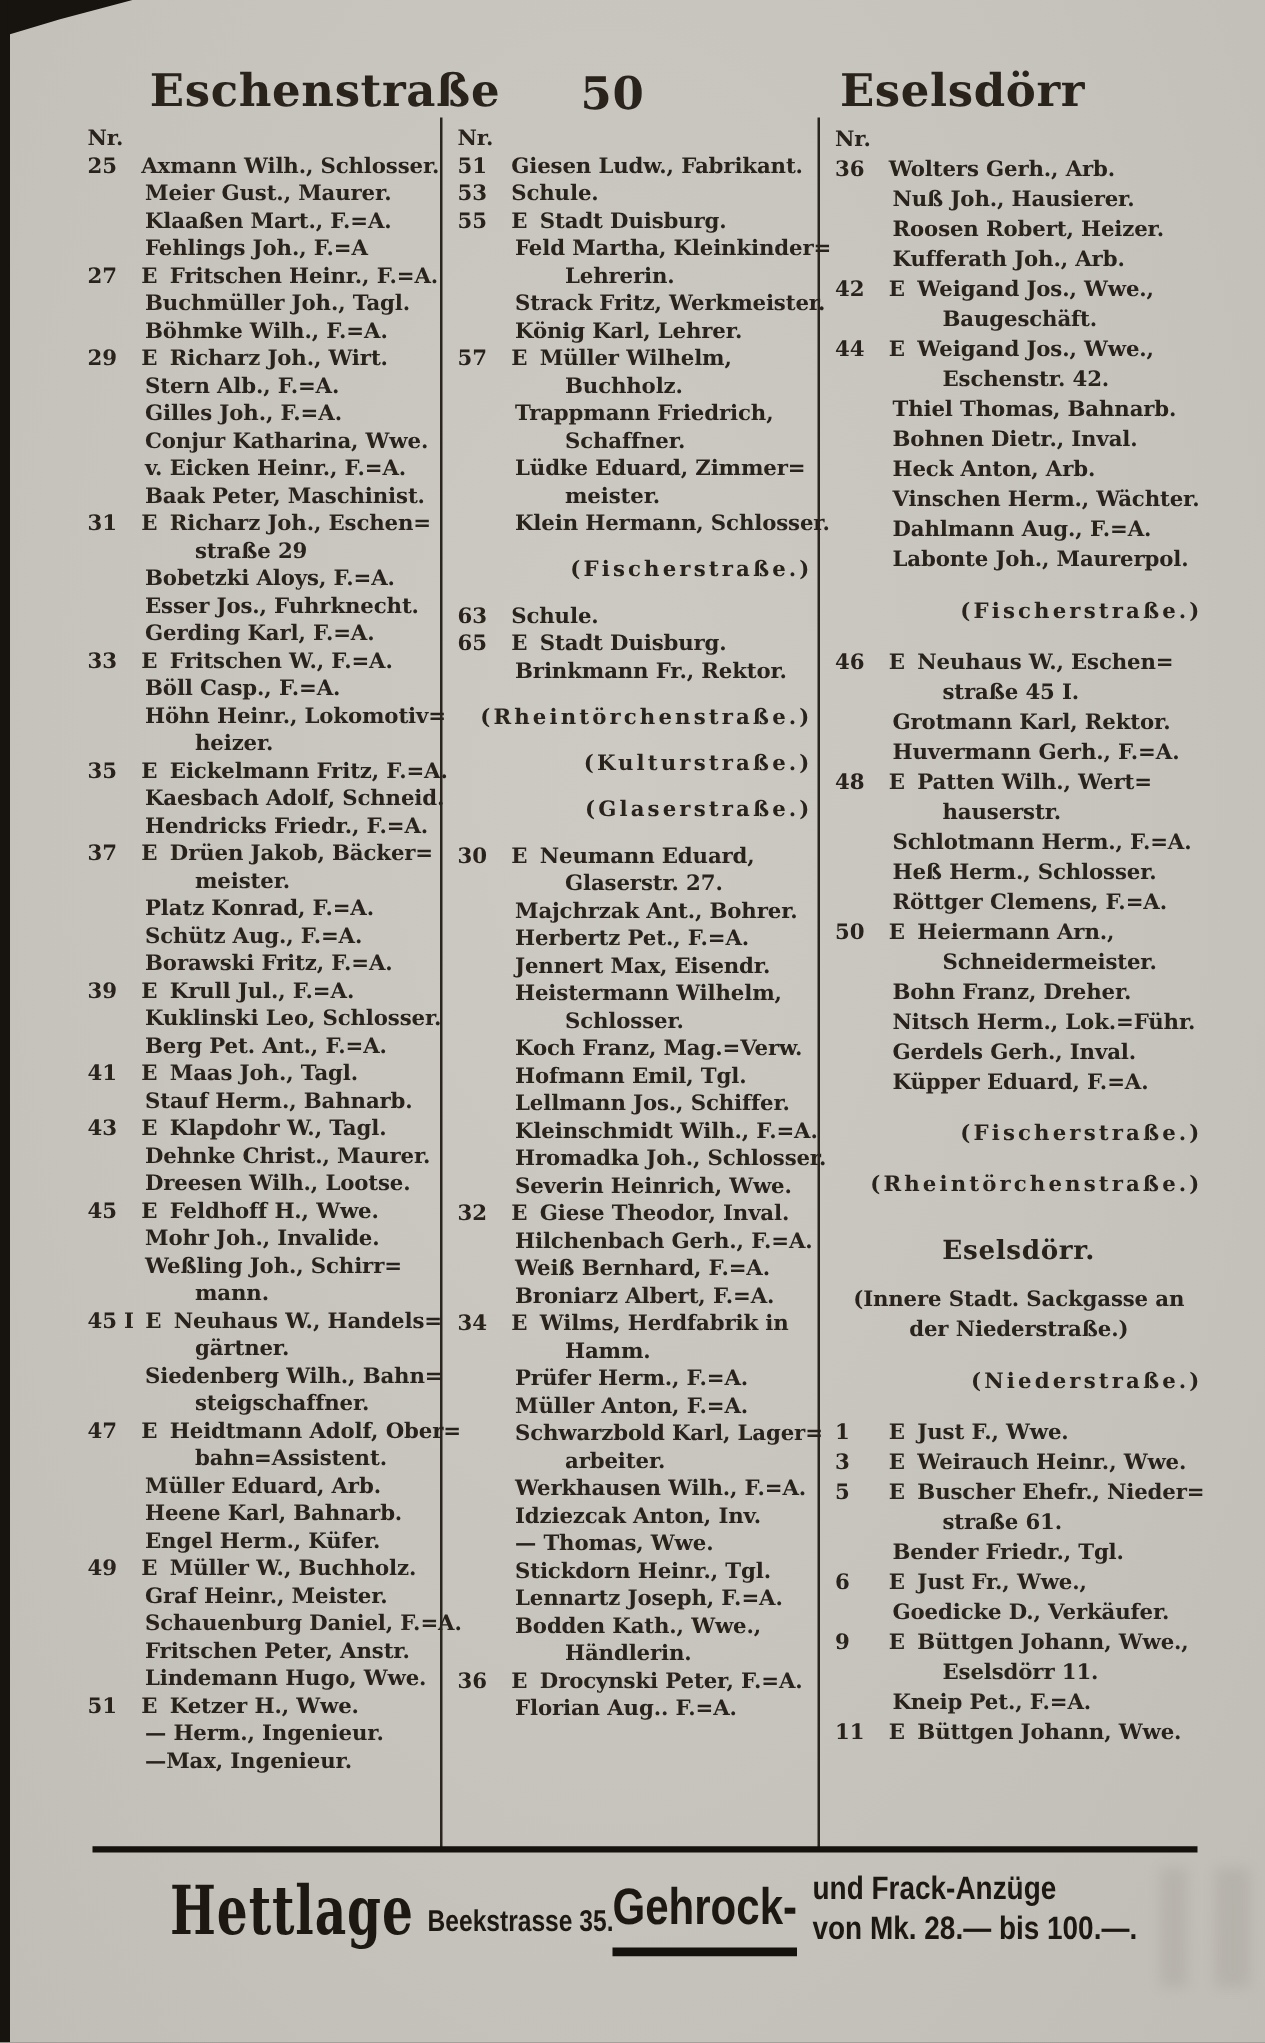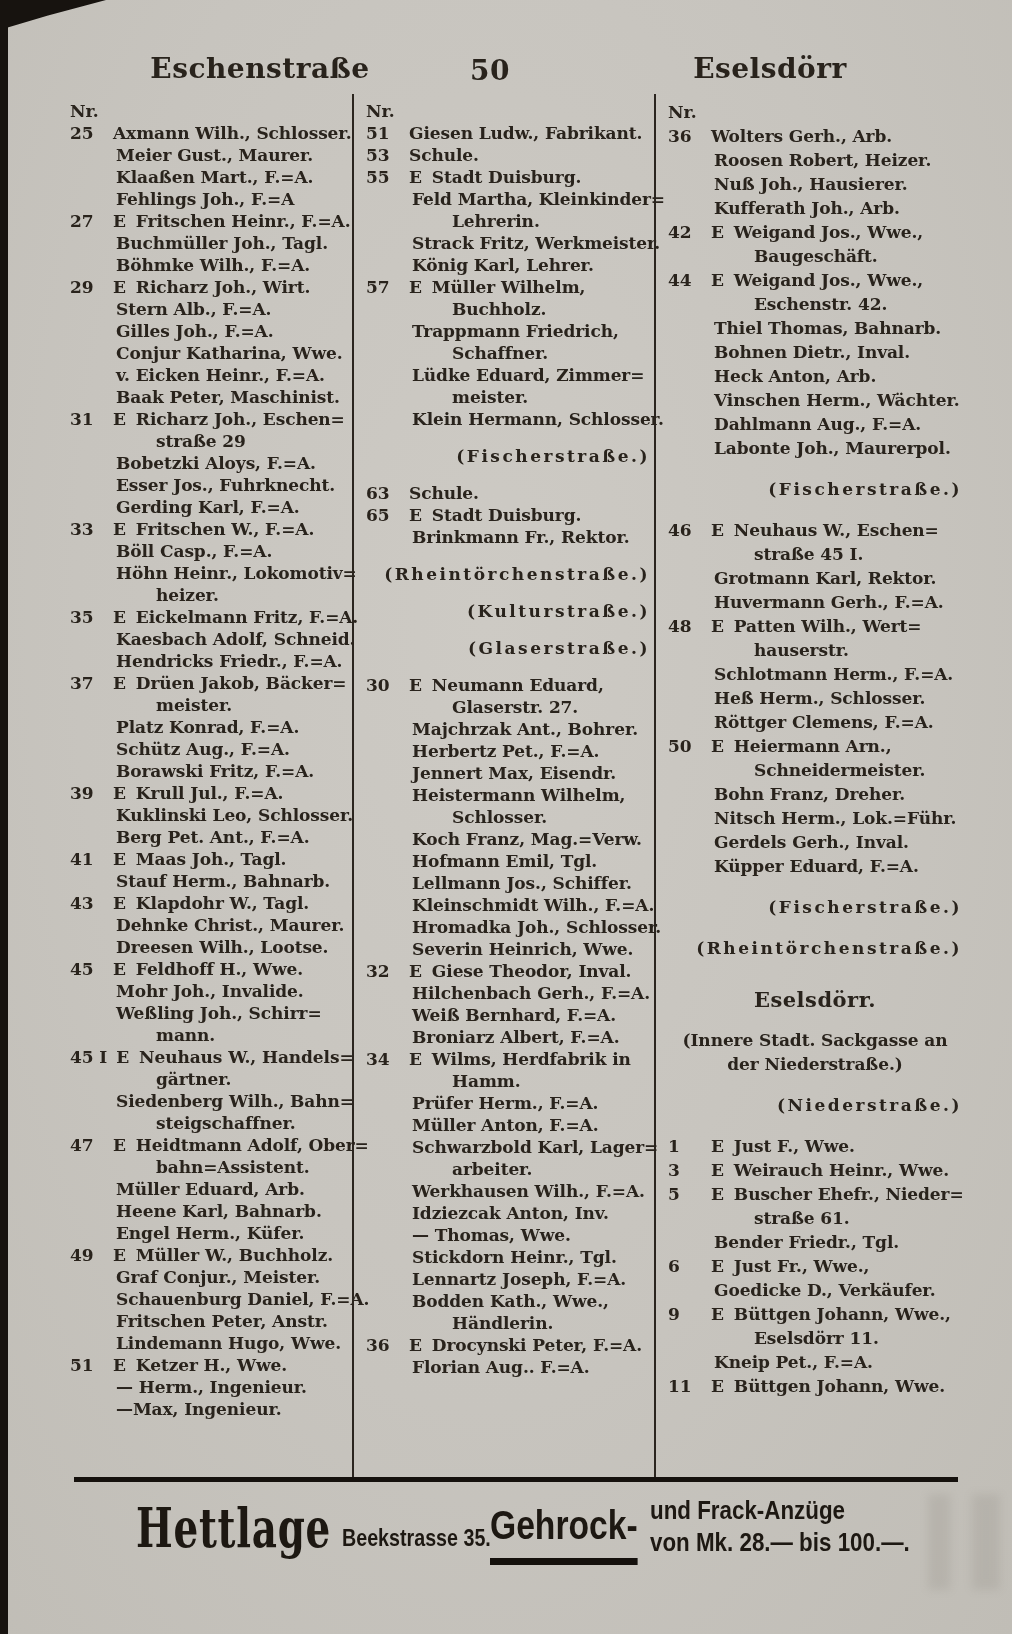--- a/index.html
+++ b/index.html
@@ -16,7 +16,7 @@
     background:linear-gradient(90deg,#6d675e 30%,transparent 32%,transparent 60%,#6d675e 62%);
     opacity:.13;filter:blur(5px);}
   
-  .rh span{position:absolute;font-size:28px;letter-spacing:.5px;}
+  .rh span{position:absolute;font-size:36px;letter-spacing:.5px;}
   .rh-left{left:105px;top:52px;width:310px;text-align:center;}
   .rh-center{left:438px;top:54px;width:104px;text-align:center;font-size:26px;}
   .rh-right{left:635px;top:52px;width:270px;text-align:center;}

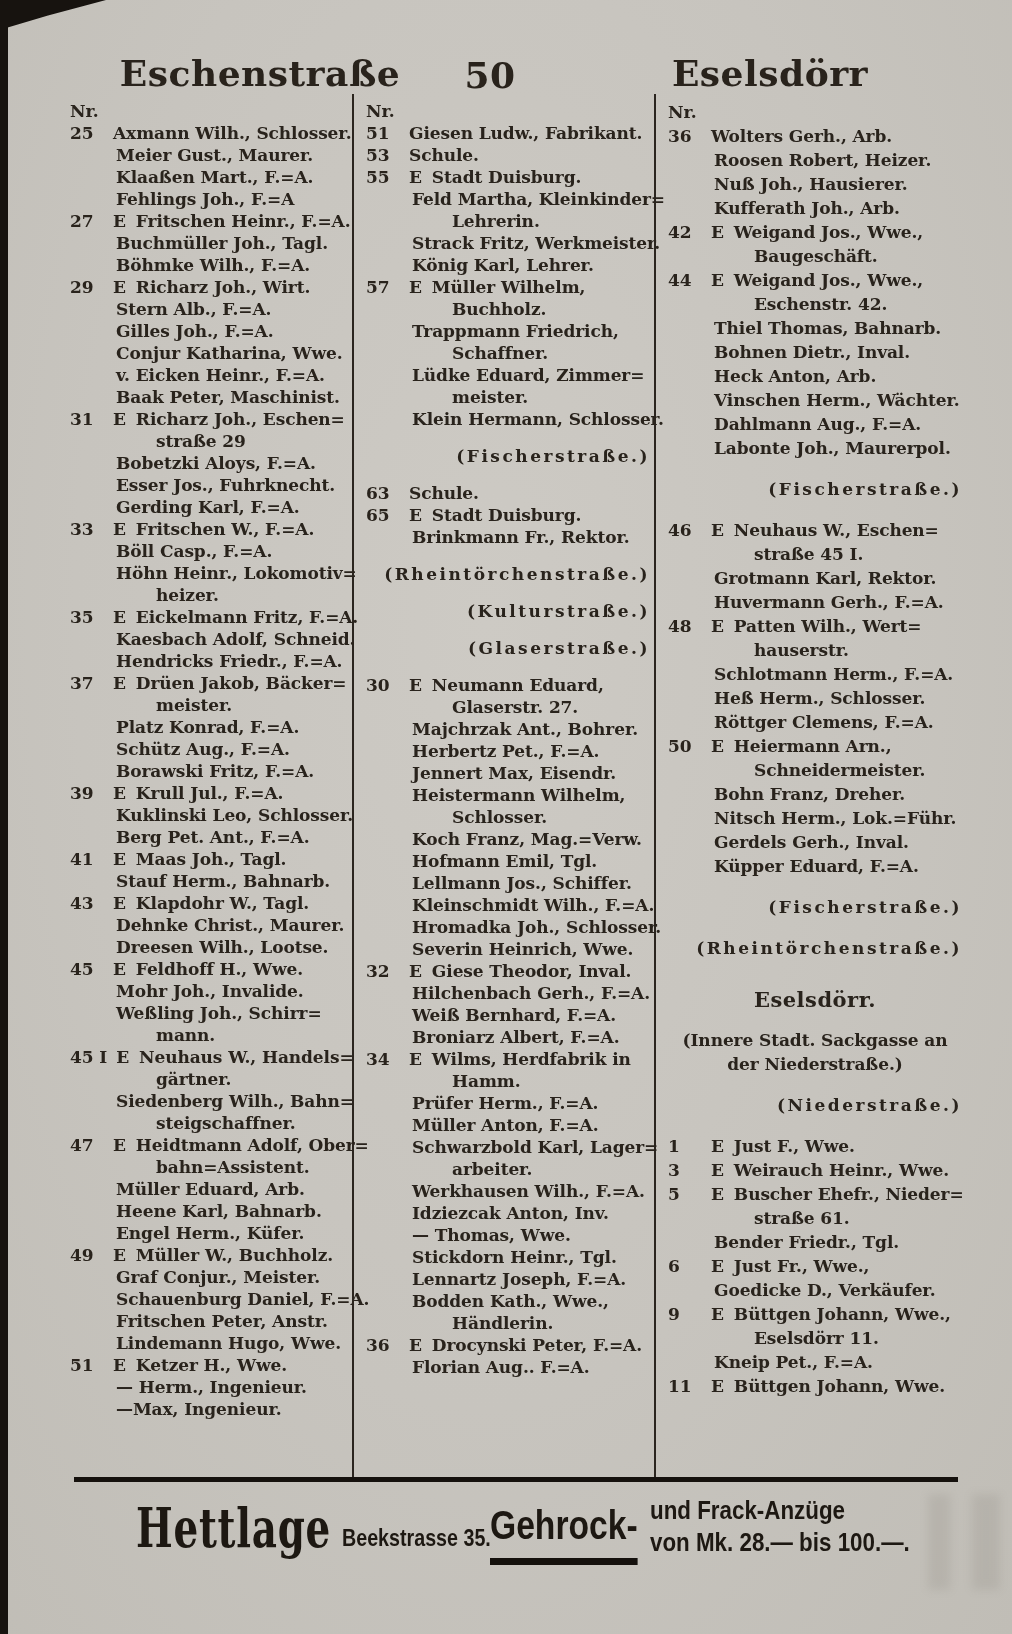--- a/index.html
+++ b/index.html
@@ -194,8 +194,8 @@
     <div class="line nr">Nr.</div>
     <div class="col-lines">
         <div class="line entry"><span class="num">36</span><span>Wolters Gerh., Arb.</span></div>
+        <div class="line resident">Nuß Joh., Hausierer.</div>
         <div class="line resident">Roosen Robert, Heizer.</div>
-        <div class="line resident">Nuß Joh., Hausierer.</div>
         <div class="line resident">Kufferath Joh., Arb.</div>
         <div class="line entry"><span class="num">42</span><span class="owner">E</span><span>Weigand Jos., Wwe.,</span></div>
         <div class="line cont">Baugeschäft.</div>

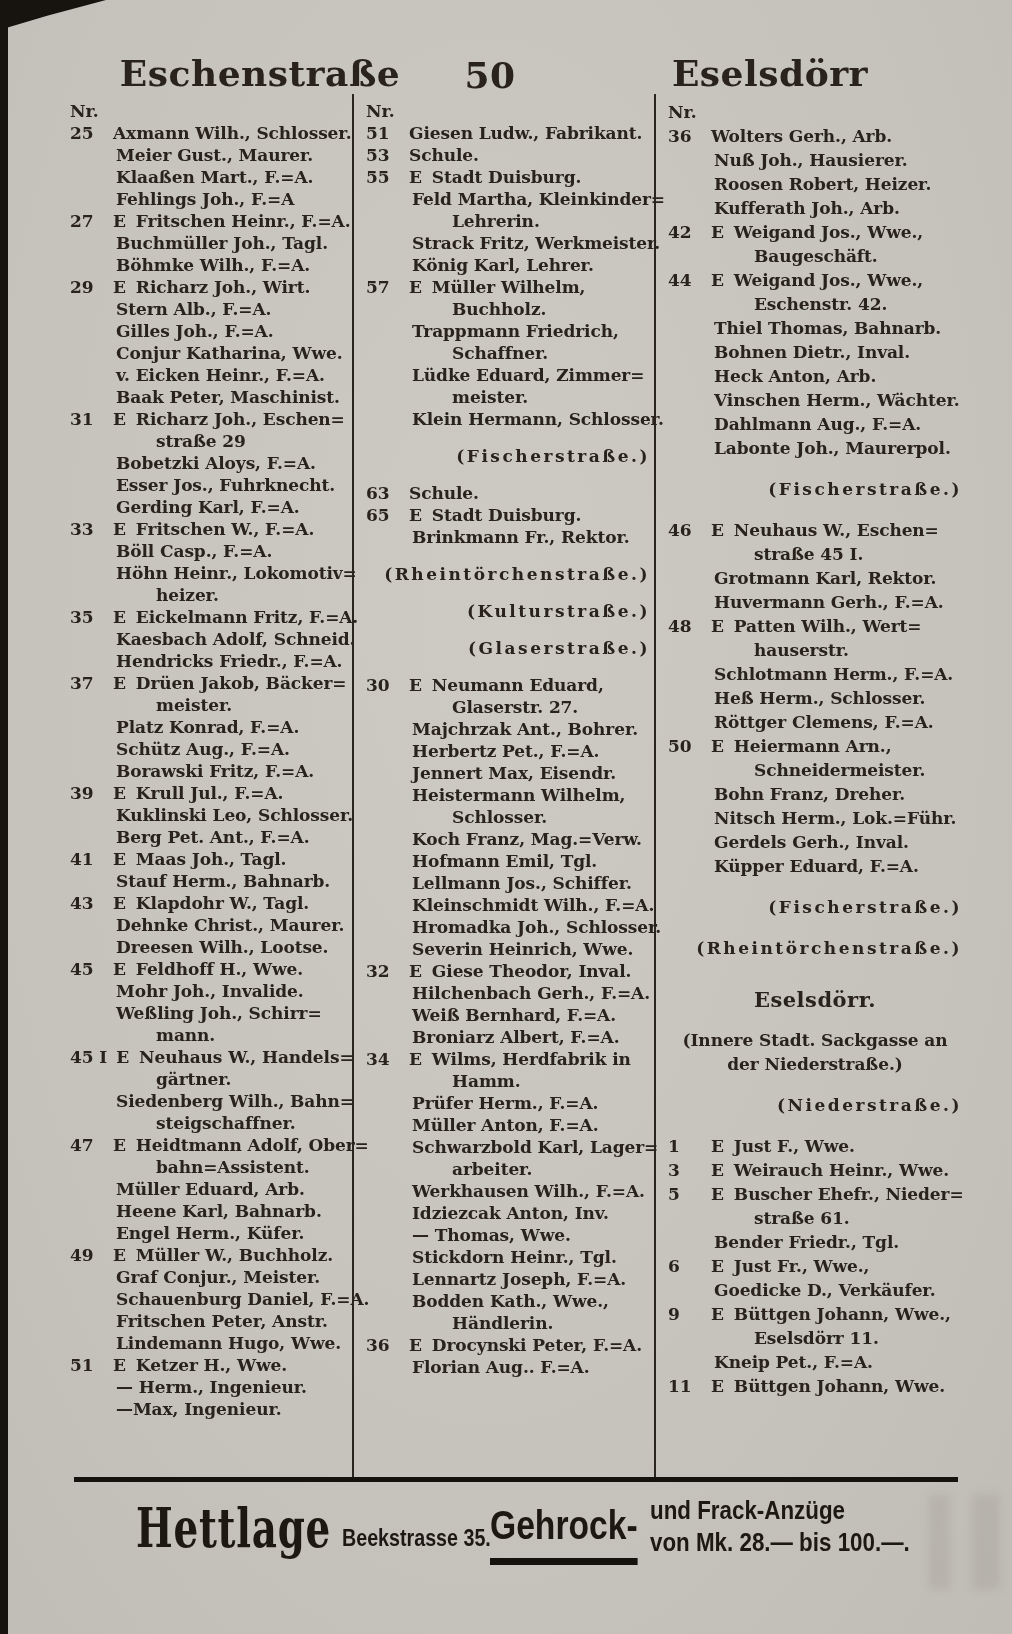--- a/index.html
+++ b/index.html
@@ -123,7 +123,7 @@
         <div class="line resident">Heene Karl, Bahnarb.</div>
         <div class="line resident">Engel Herm., Küfer.</div>
         <div class="line entry"><span class="num">49</span><span class="owner">E</span><span>Müller W., Buchholz.</span></div>
-        <div class="line resident">Graf Conjur., Meister.</div>
+        <div class="line resident">Graf Heinr., Meister.</div>
         <div class="line resident">Schauenburg Daniel, F.=A.</div>
         <div class="line resident">Fritschen Peter, Anstr.</div>
         <div class="line resident">Lindemann Hugo, Wwe.</div>

